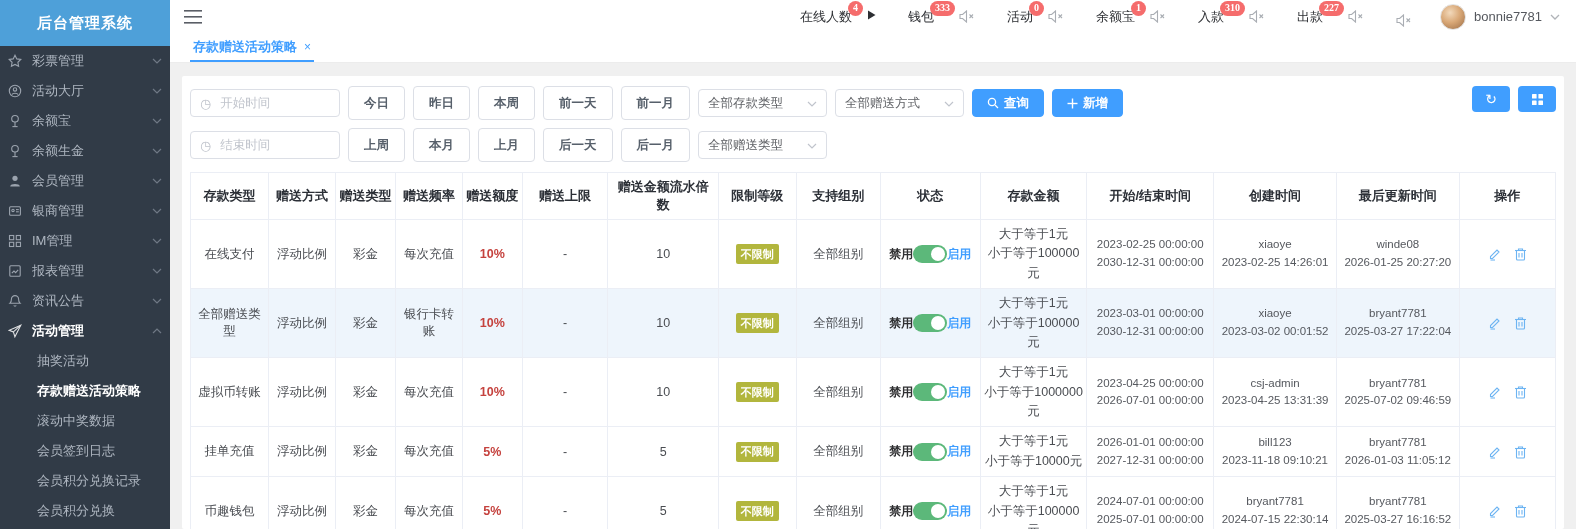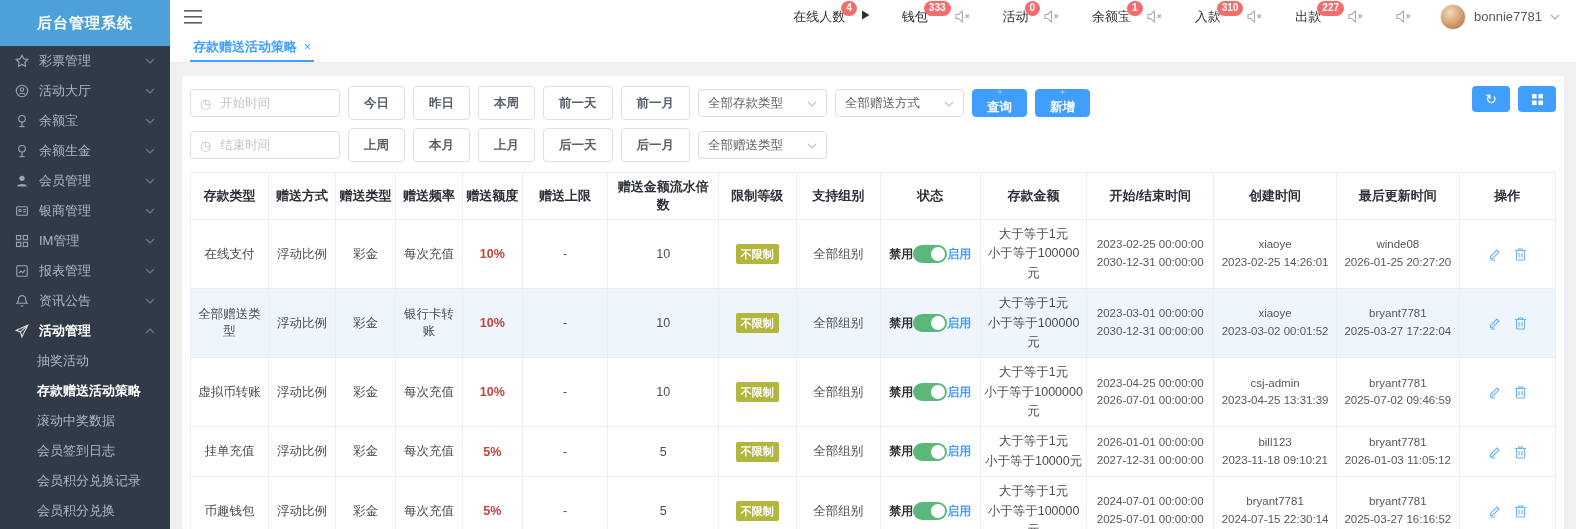--- a/index.html
+++ b/index.html
@@ -25,7 +25,7 @@
   .main { flex:1; display:flex; flex-direction:column; min-width:0; }
   .topbar { height:33px; background:#fff; display:flex; align-items:center; padding:0 16px 0 14px; }
   .hamburger { cursor:pointer; display:flex; }
-  .stats { margin-left:auto; display:flex; align-items:flex-start; gap:32px; }
+  .stats { margin-left:auto; display:flex; align-items:flex-end; gap:32px;font-family:Liberation Serif, serif; }
   .stat { display:flex; align-items:flex-start; font-size:13px; color:#2d2f33; cursor:pointer; }
   .stat .lbl { line-height:20px; }
   .badge { background:#f56c6c; color:#fff; font-size:10px; line-height:1; padding:2.5px 5px;

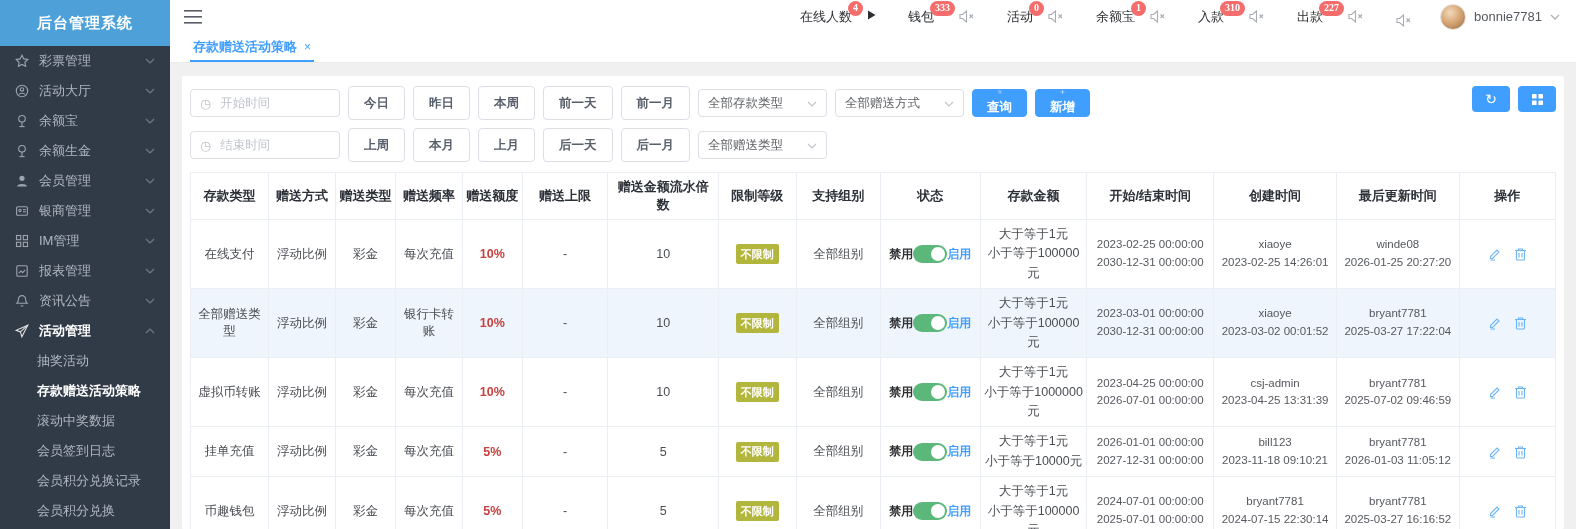--- a/index.html
+++ b/index.html
@@ -13,7 +13,7 @@
   .sidebar { width:170px; min-width:170px; height:529px; background:#313b47; overflow:hidden; }
   .logo { height:46px; background:#4ea0d9; color:#fff; font-weight:bold; font-size:15px;
           display:flex; align-items:center; justify-content:center; letter-spacing:1px; }
-  .side-item { height:30px; display:flex; align-items:center; padding:0 15px; color:#aeb6c0;
+  .side-item { height:30px; display:flex; align-items:center; padding:0 8px; color:#aeb6c0;
                font-size:13px; cursor:pointer; white-space:nowrap; }
   .side-item .ic { width:15px; height:15px; margin-right:9px; display:flex; align-items:center; opacity:.85; }
   .side-item .chev { margin-left:auto; display:flex; opacity:.7; }

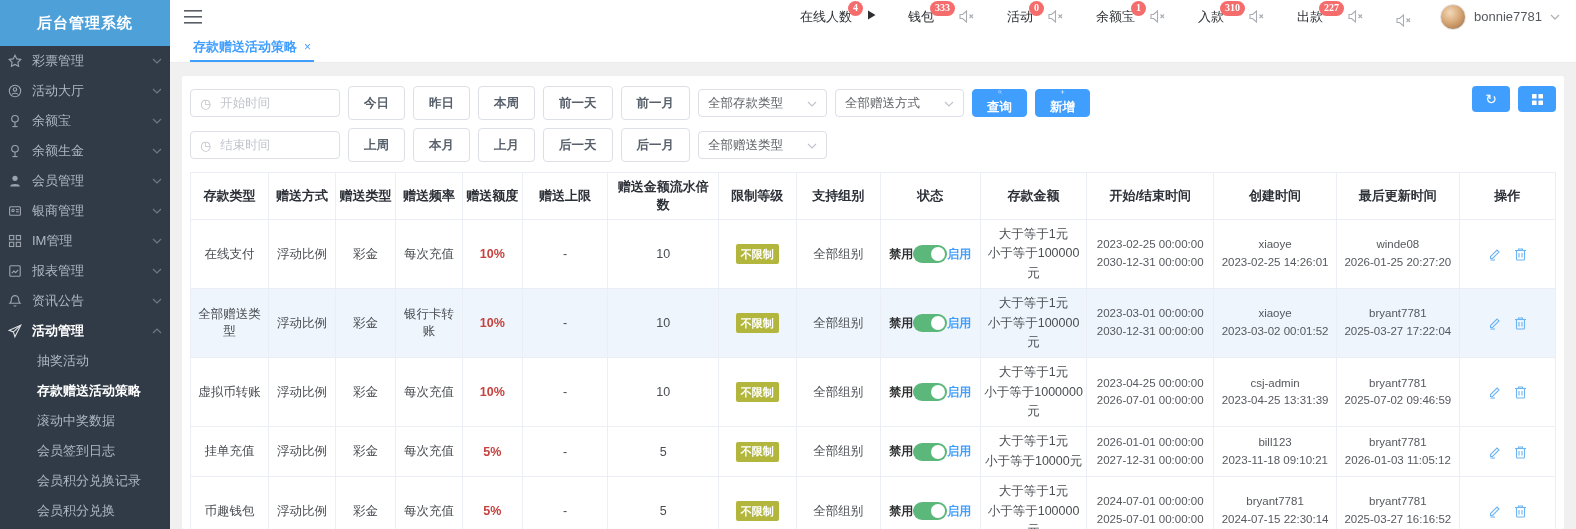--- a/index.html
+++ b/index.html
@@ -57,7 +57,7 @@
             display:flex; align-items:center; justify-content:space-between; padding:0 9px;
             font-size:12.5px; color:#606266; cursor:pointer; }
   .btn-primary { height:28px; padding:0 14px; background:#409eff; border:1px solid #409eff; border-radius:4px;
-                 color:#fff; font-size:12.5px; display:flex; align-items:center; gap:5px; cursor:pointer; font-weight:bold;flex-direction:column; }
+                 color:#fff; font-size:12.5px; display:flex; align-items:center; gap:5px; cursor:pointer; font-weight:bold; }
   .icon-btns { position:absolute; top:10px; right:8px; display:flex; gap:8px; }
   .icon-btn { width:38px; height:26px; background:#409eff; border-radius:4px; color:#fff;
               display:flex; align-items:center; justify-content:center; cursor:pointer; font-size:14px; }

